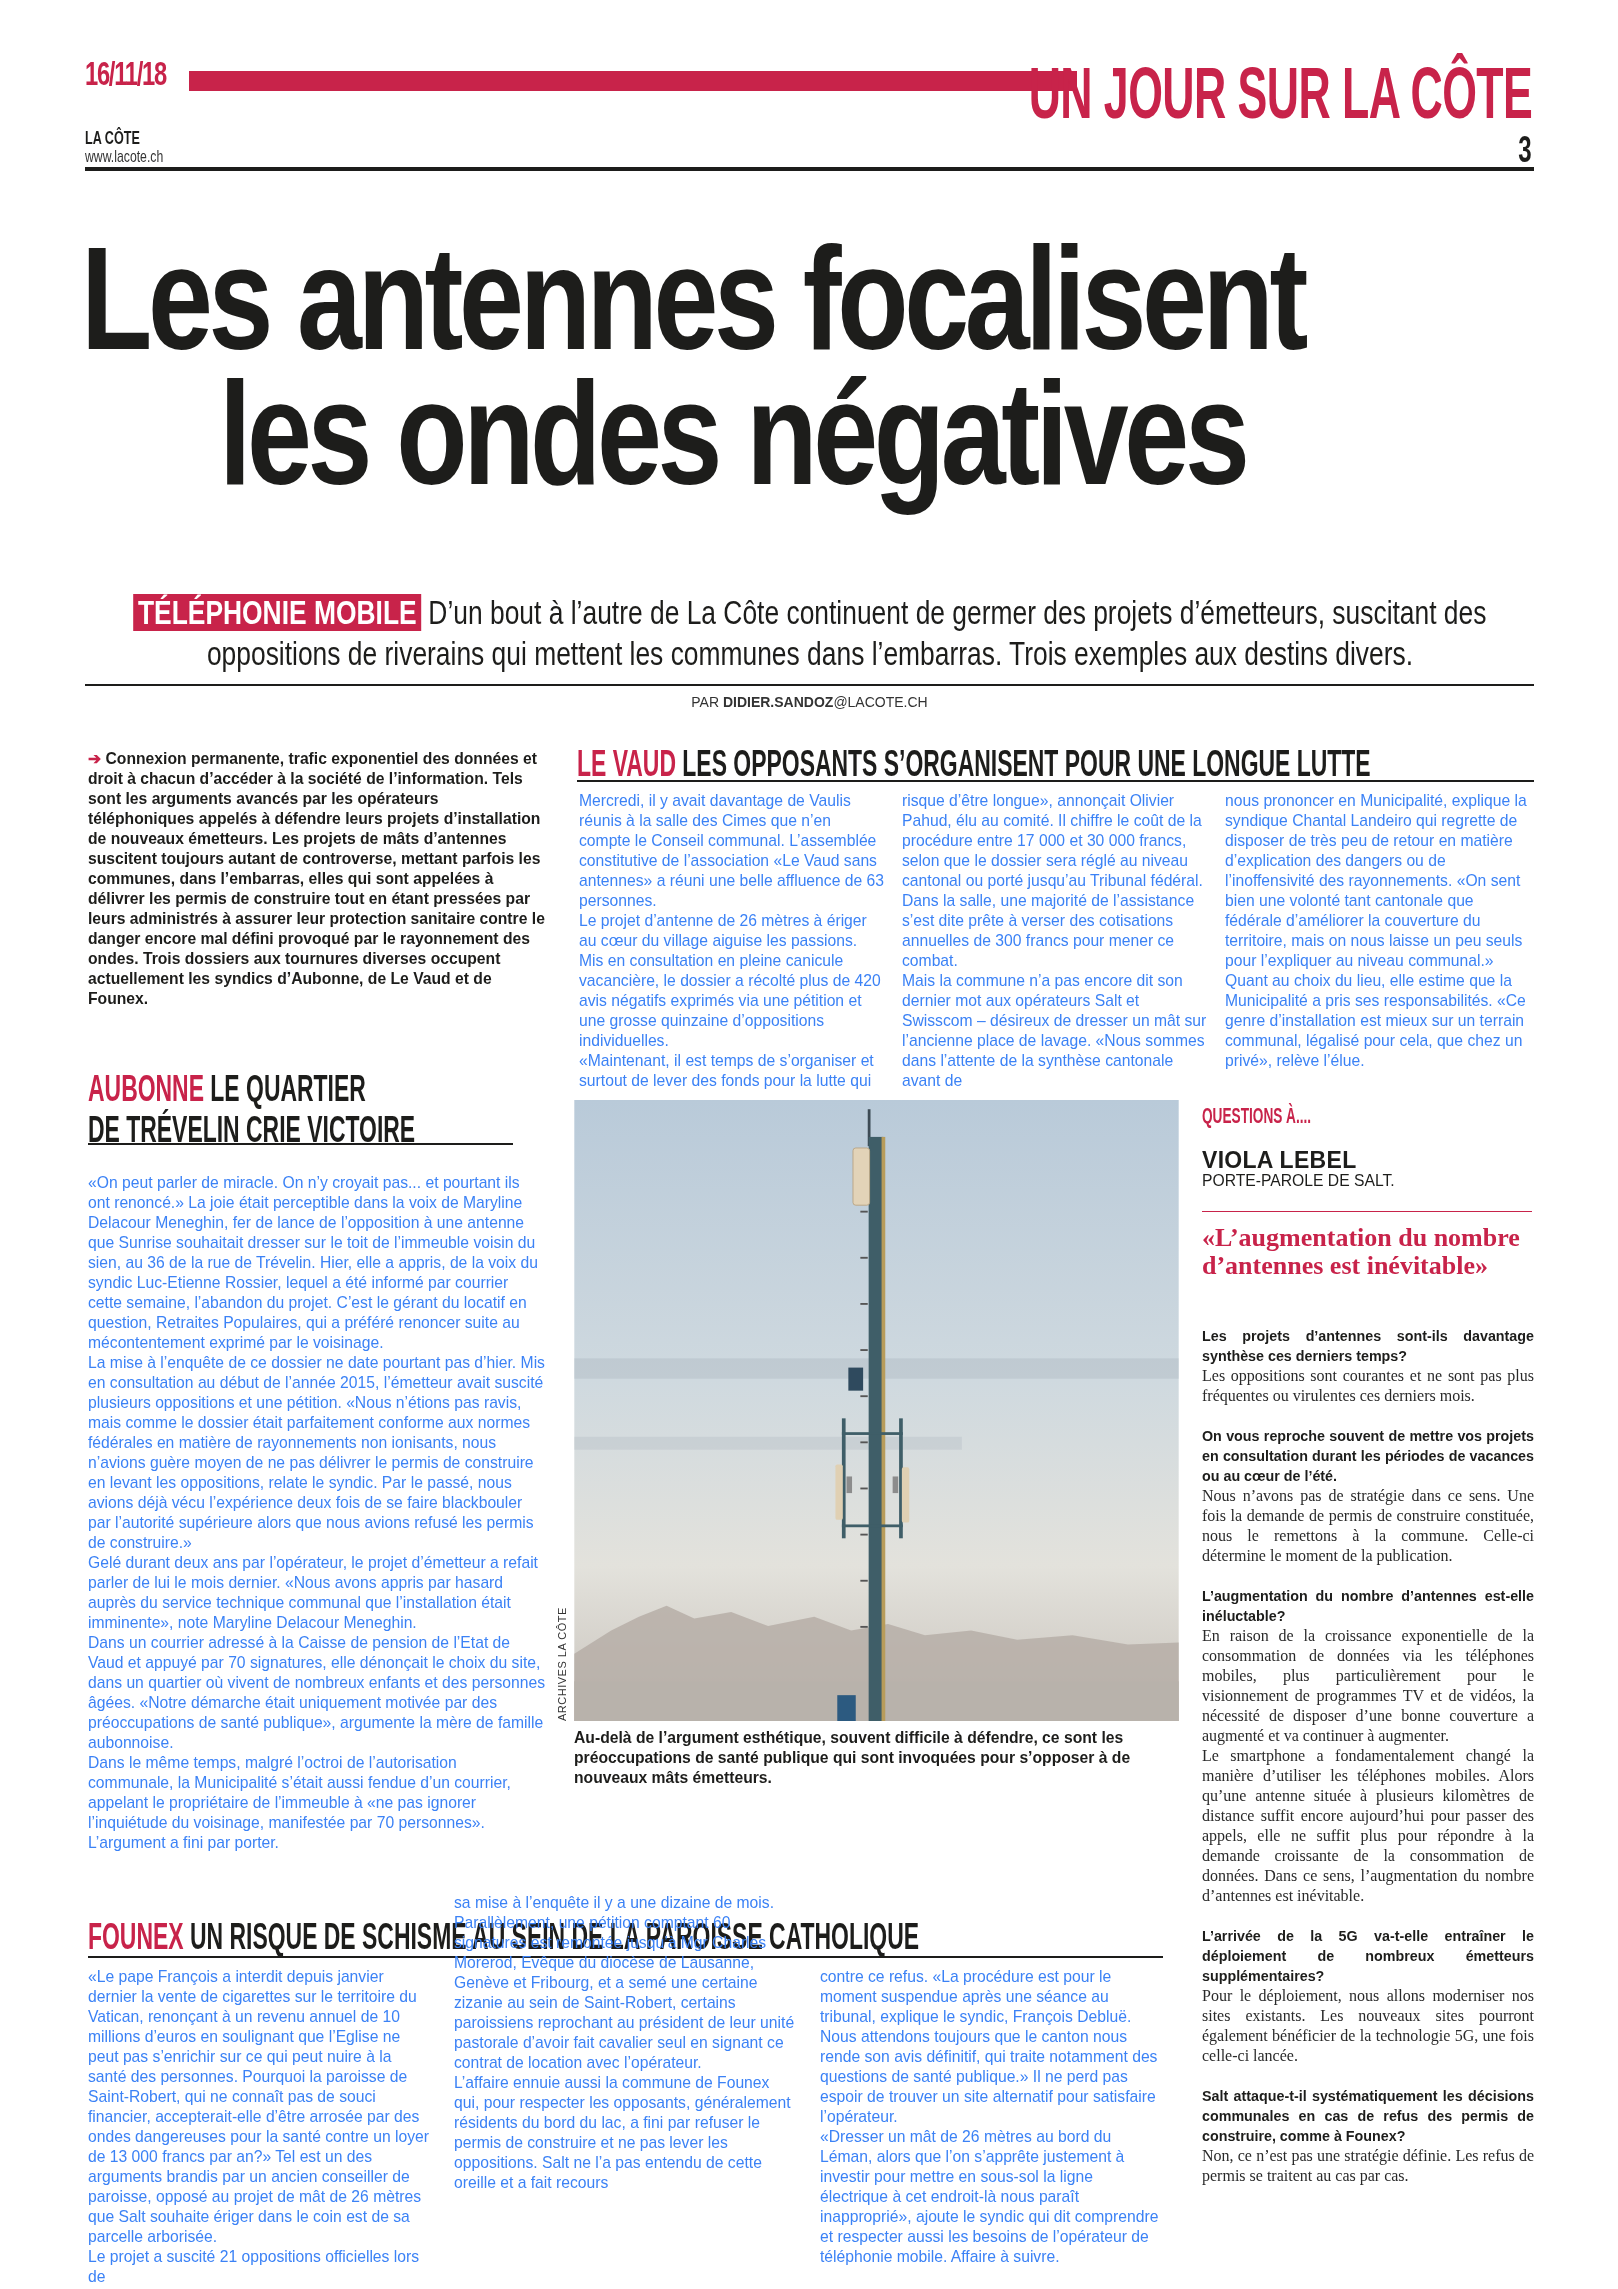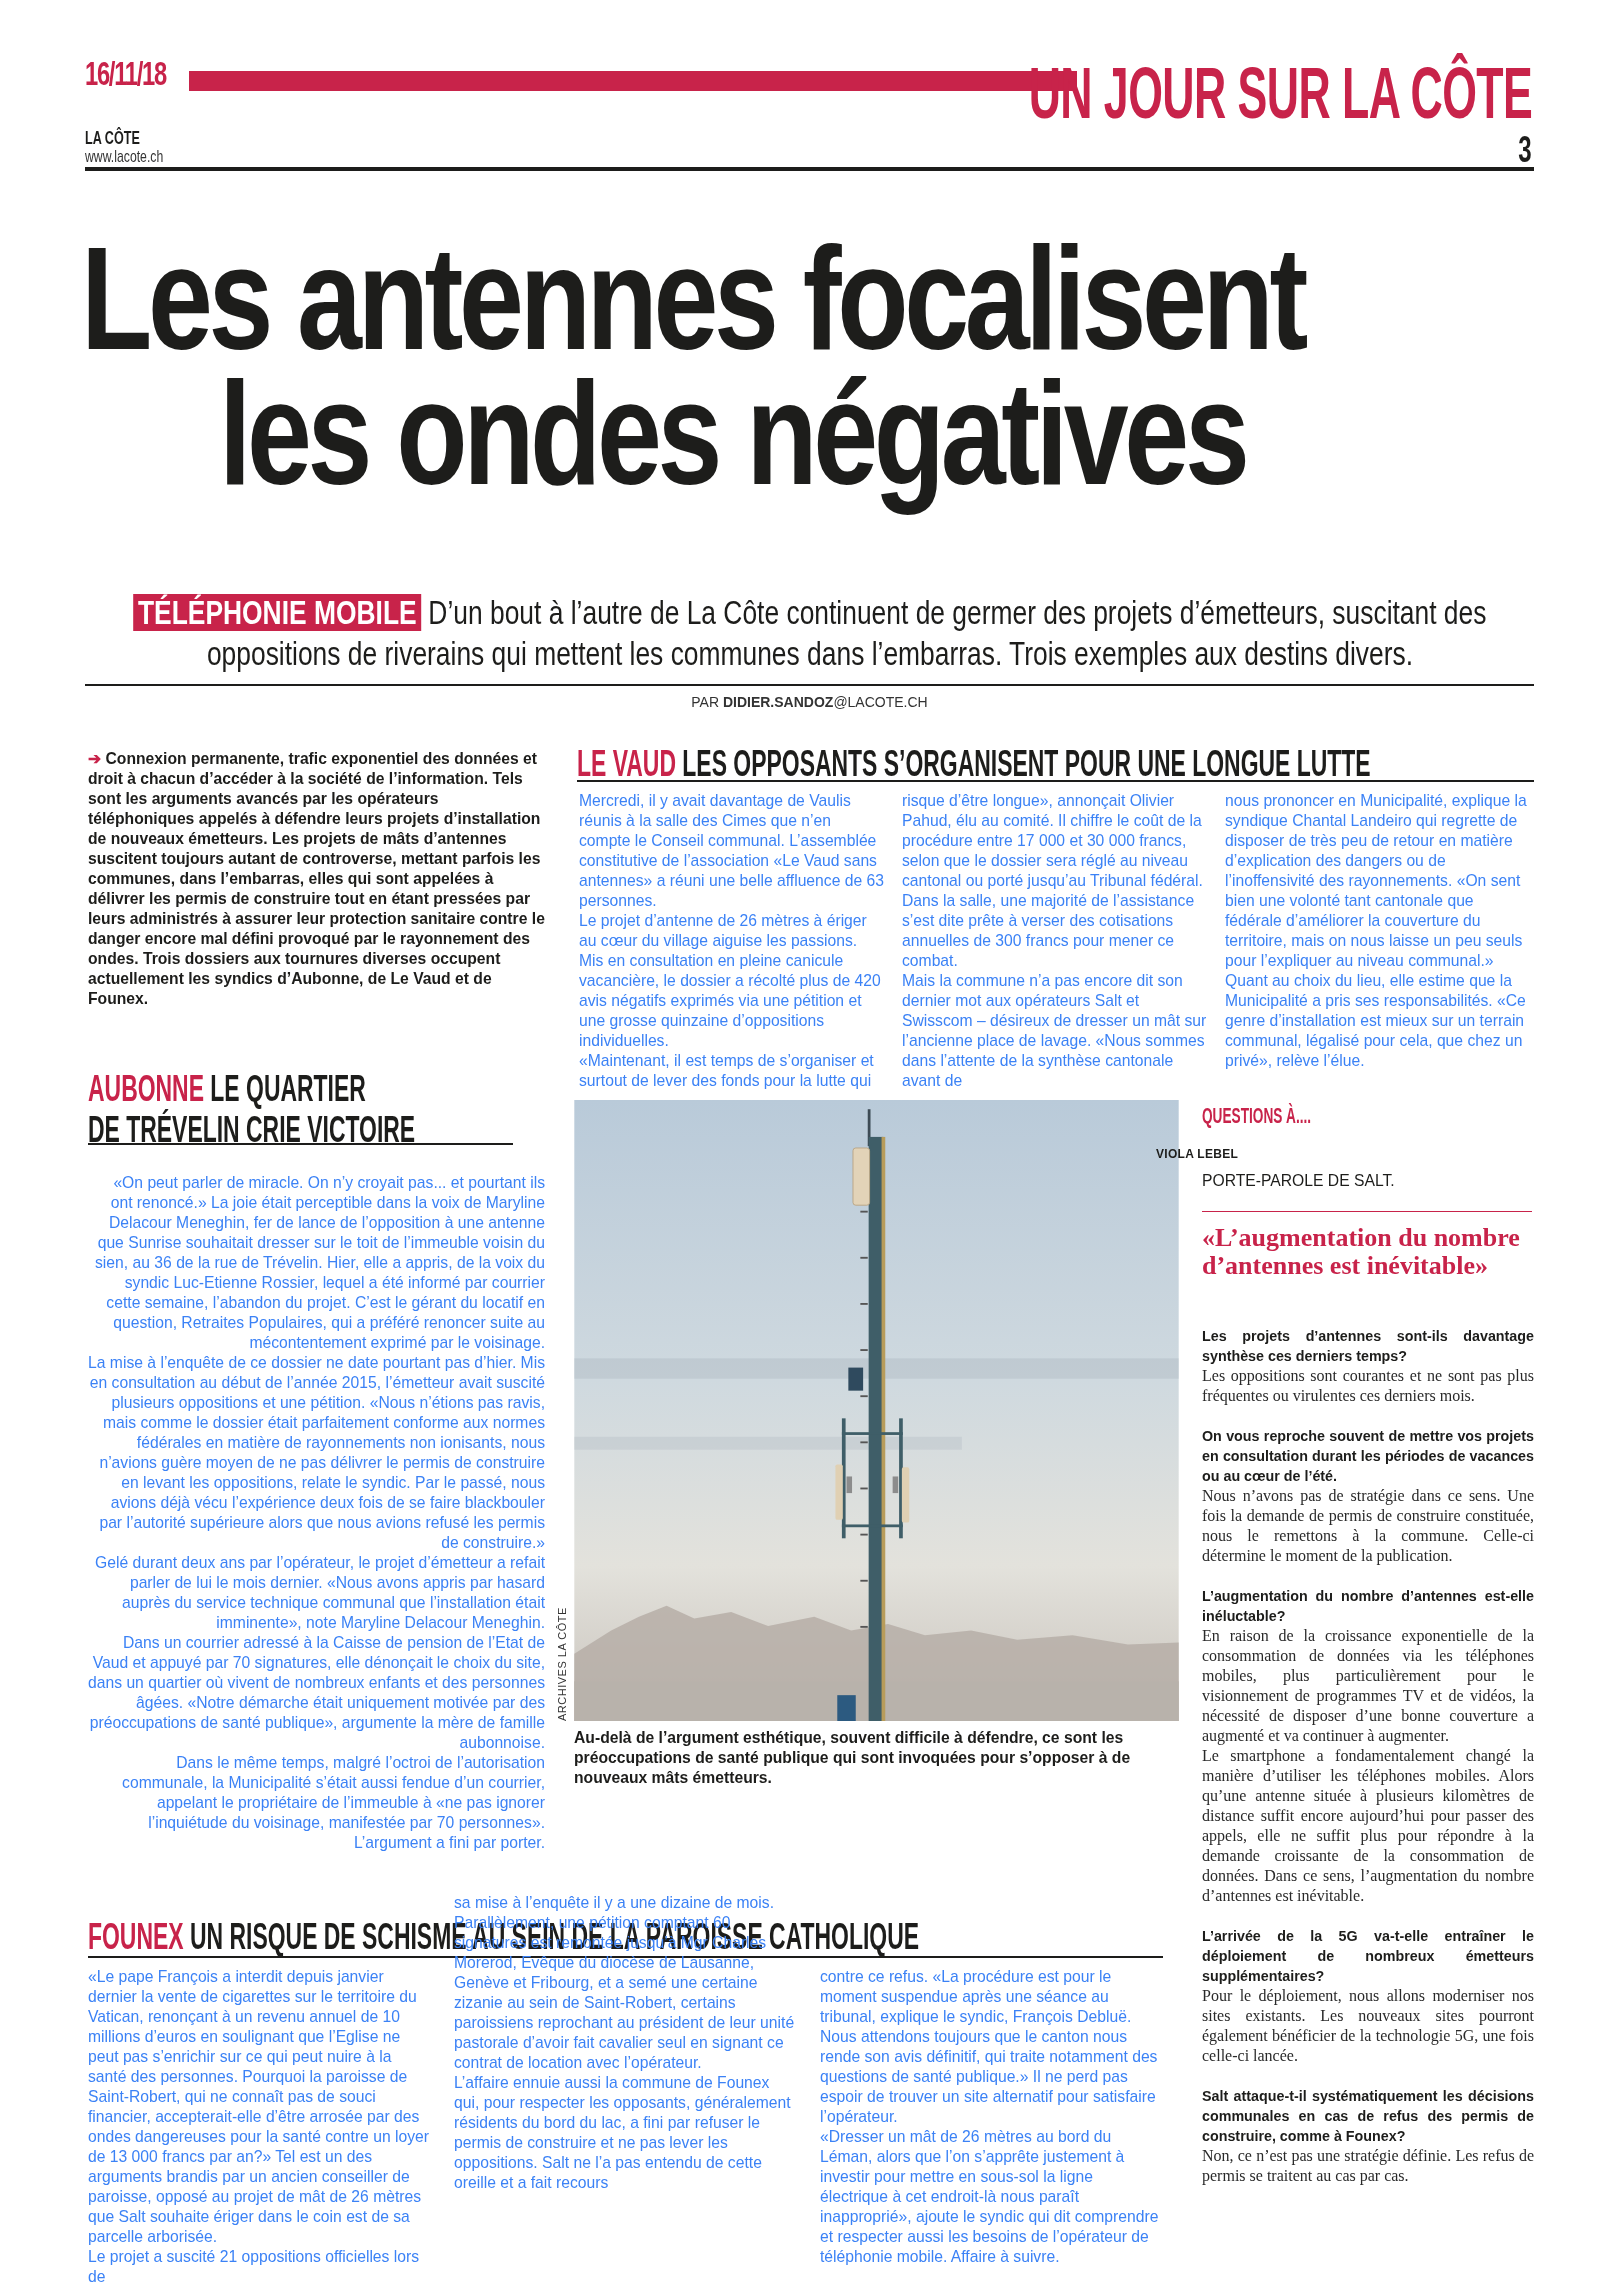--- a/index.html
+++ b/index.html
@@ -61,7 +61,7 @@
 
   
   #q-kicker { left: 1202px; top: 1103px; font-size: 22px; font-weight: bold; color: #c8234a; transform: scaleX(0.62); transform-origin: left top; white-space: nowrap; }
-  #q-name { left: 1156px; top: 1147px; font-size: 12px; font-weight: bold; letter-spacing: 0.3px; }
+  #q-name { left: 1202px; top: 1147px; font-size: 23px; font-weight: bold; letter-spacing: 0.3px; }
   #q-role { left: 1202px; top: 1172px; font-size: 15.7px; }
   #q-rule { left: 1202px; top: 1211px; width: 330px; height: 0.9px; background: #c8234a; }
   #q-quote { left: 1202px; top: 1224px; width: 332px; font-family: "Liberation Serif", serif; font-weight: bold; color: #c8234a; font-size: 26px; line-height: 28px; }

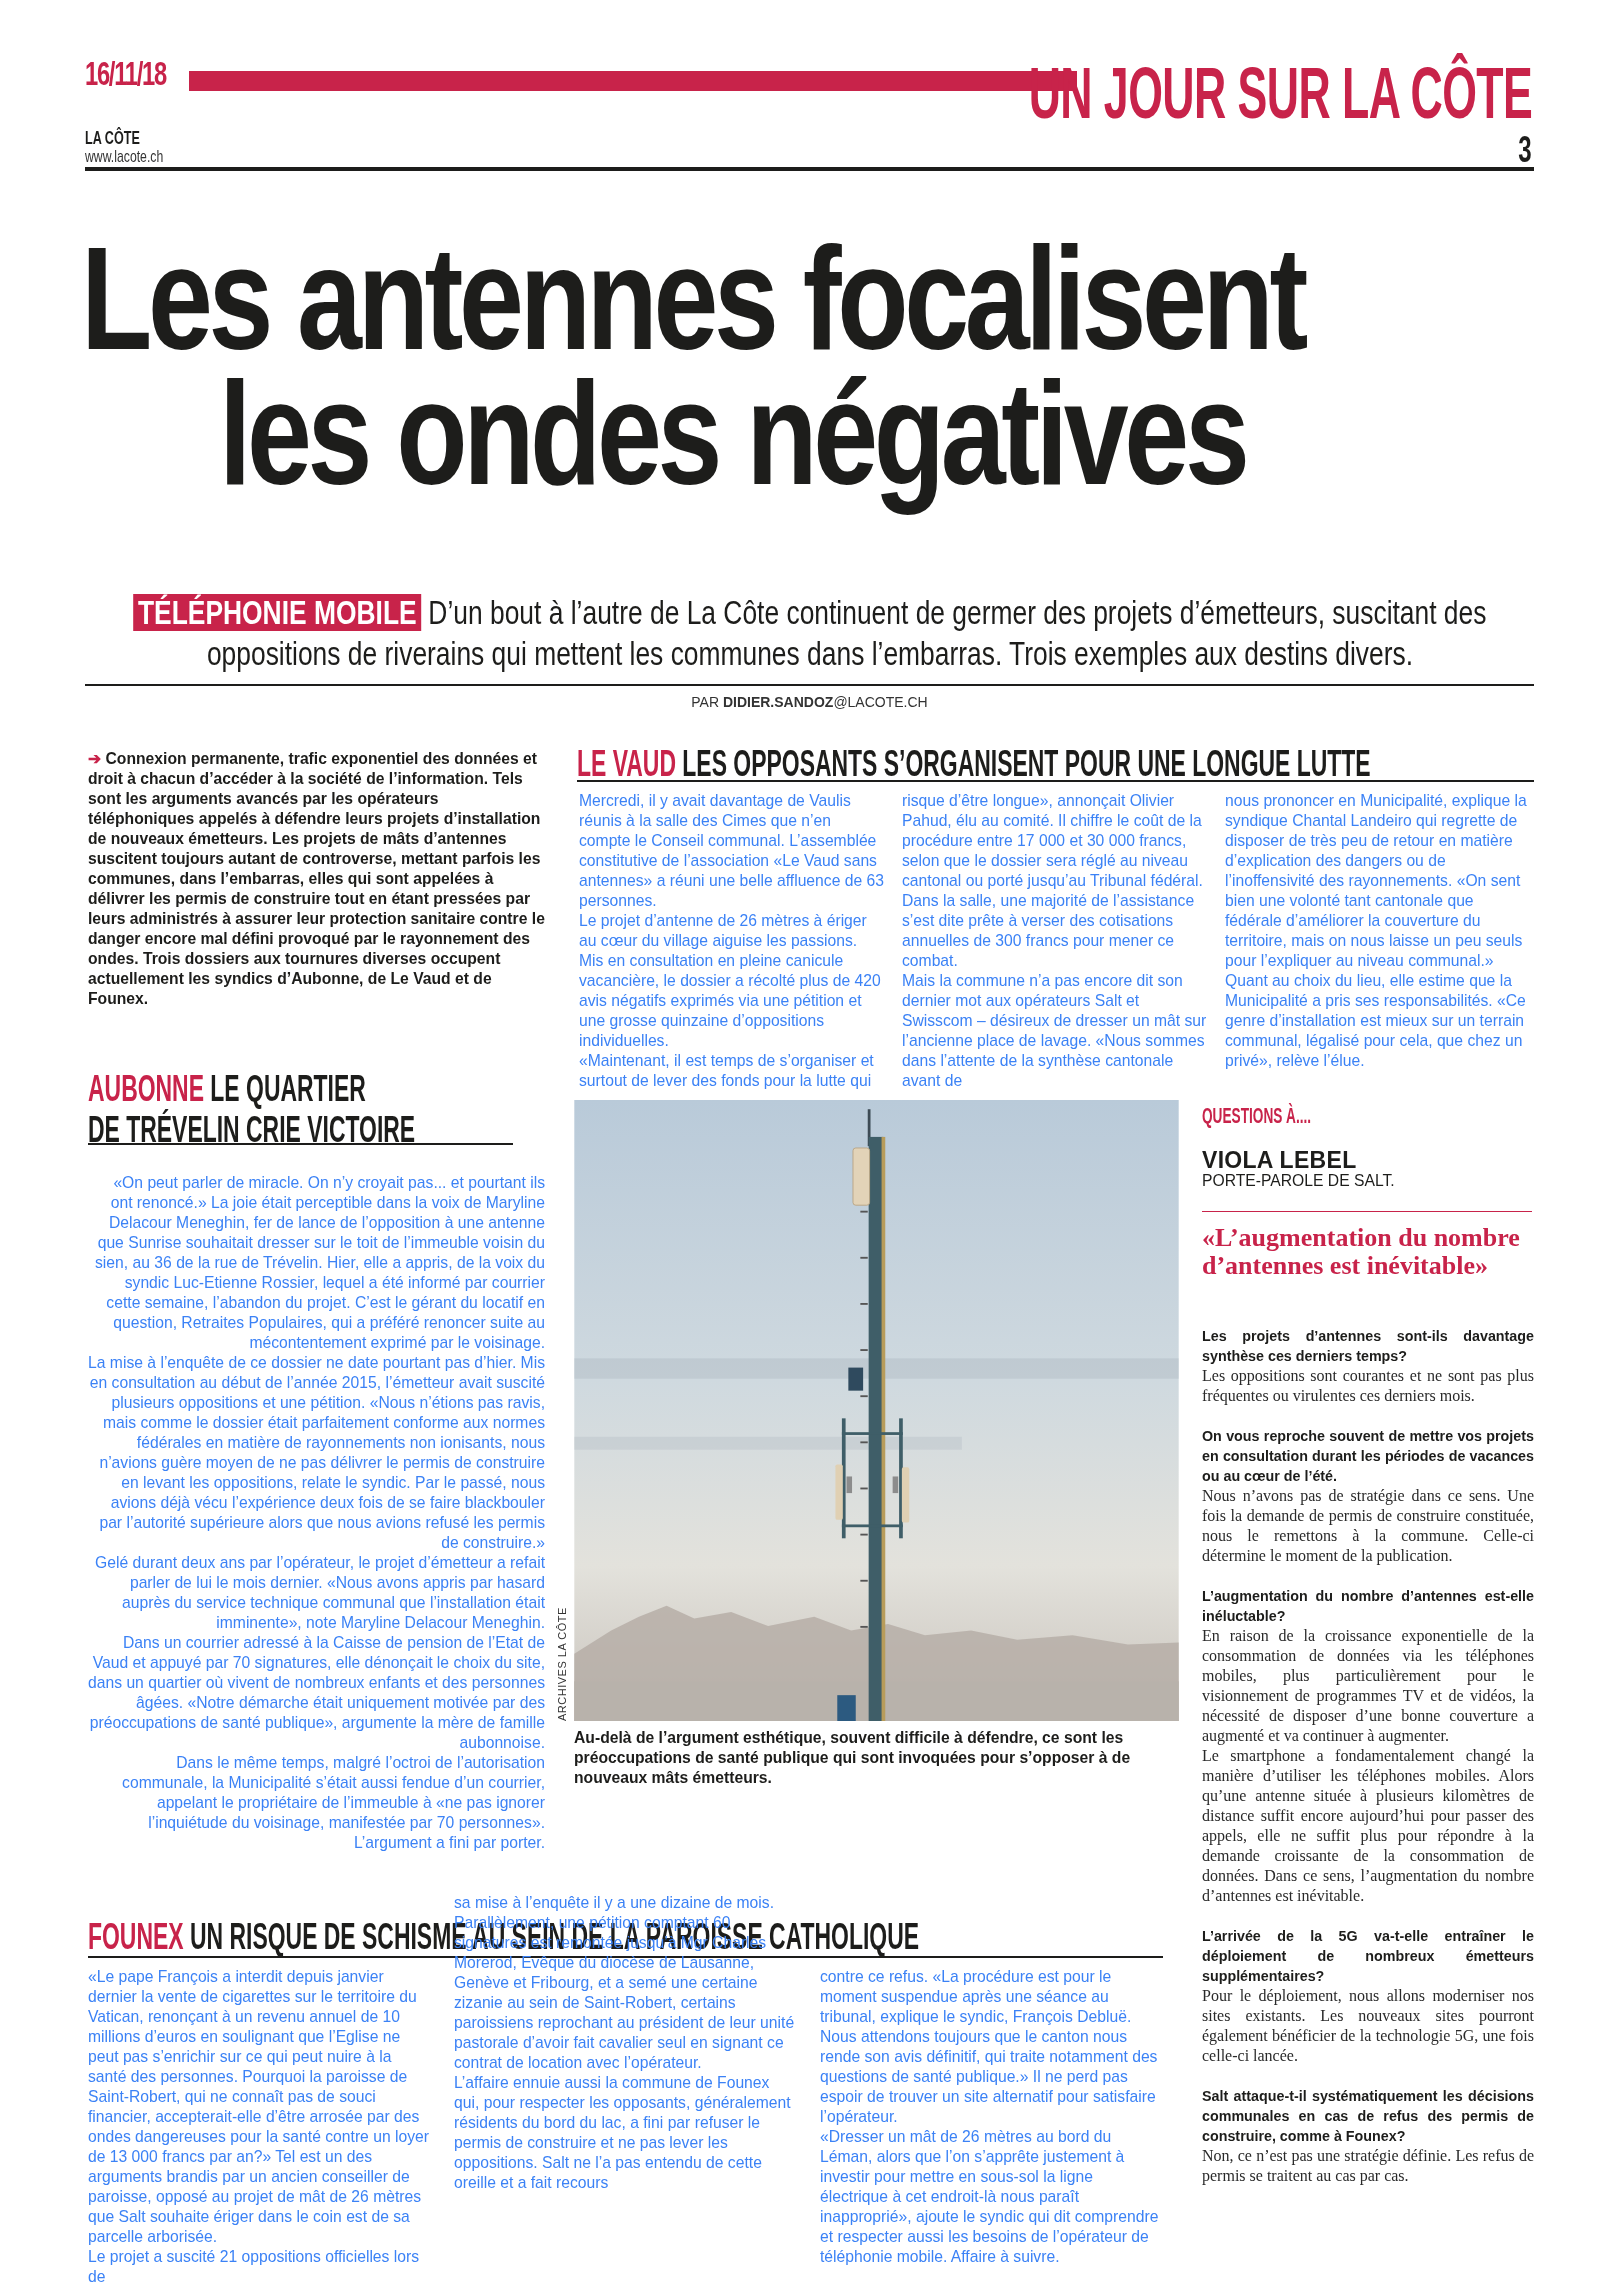--- a/index.html
+++ b/index.html
@@ -52,7 +52,7 @@
   
   #aub-head { left: 88px; top: 1068px; }
   #aub-rule { left: 88px; top: 1143px; width: 425px; }
-  #aub-body { left: 88px; top: 1173px; width: 457px; text-align: right; }
+  #aub-body { left: 88px; top: 1173px; width: 457px; }
 
   
   #photo { left: 574px; top: 1100px; width: 605px; height: 621px; overflow: hidden; }

